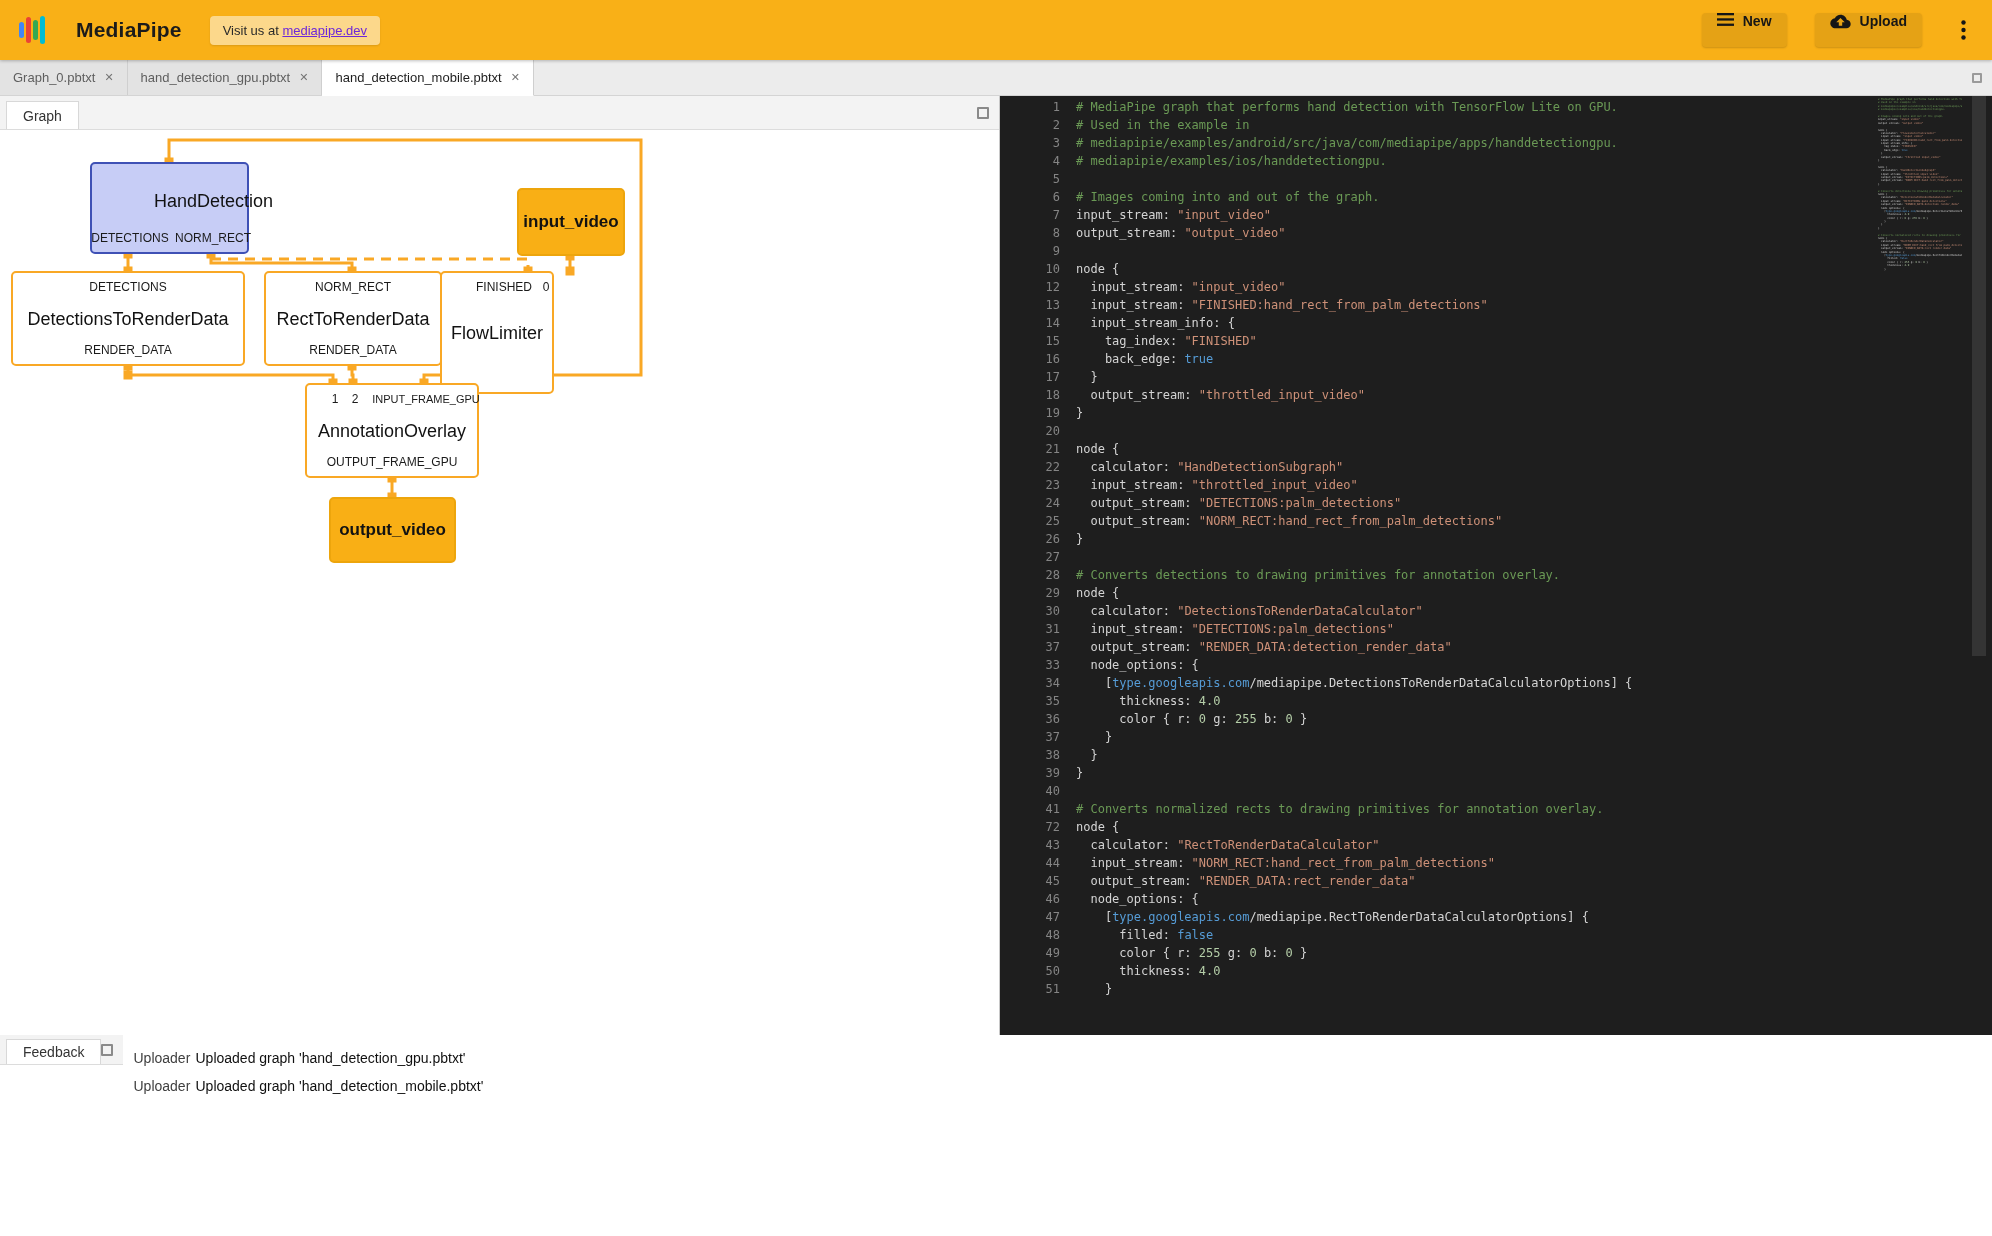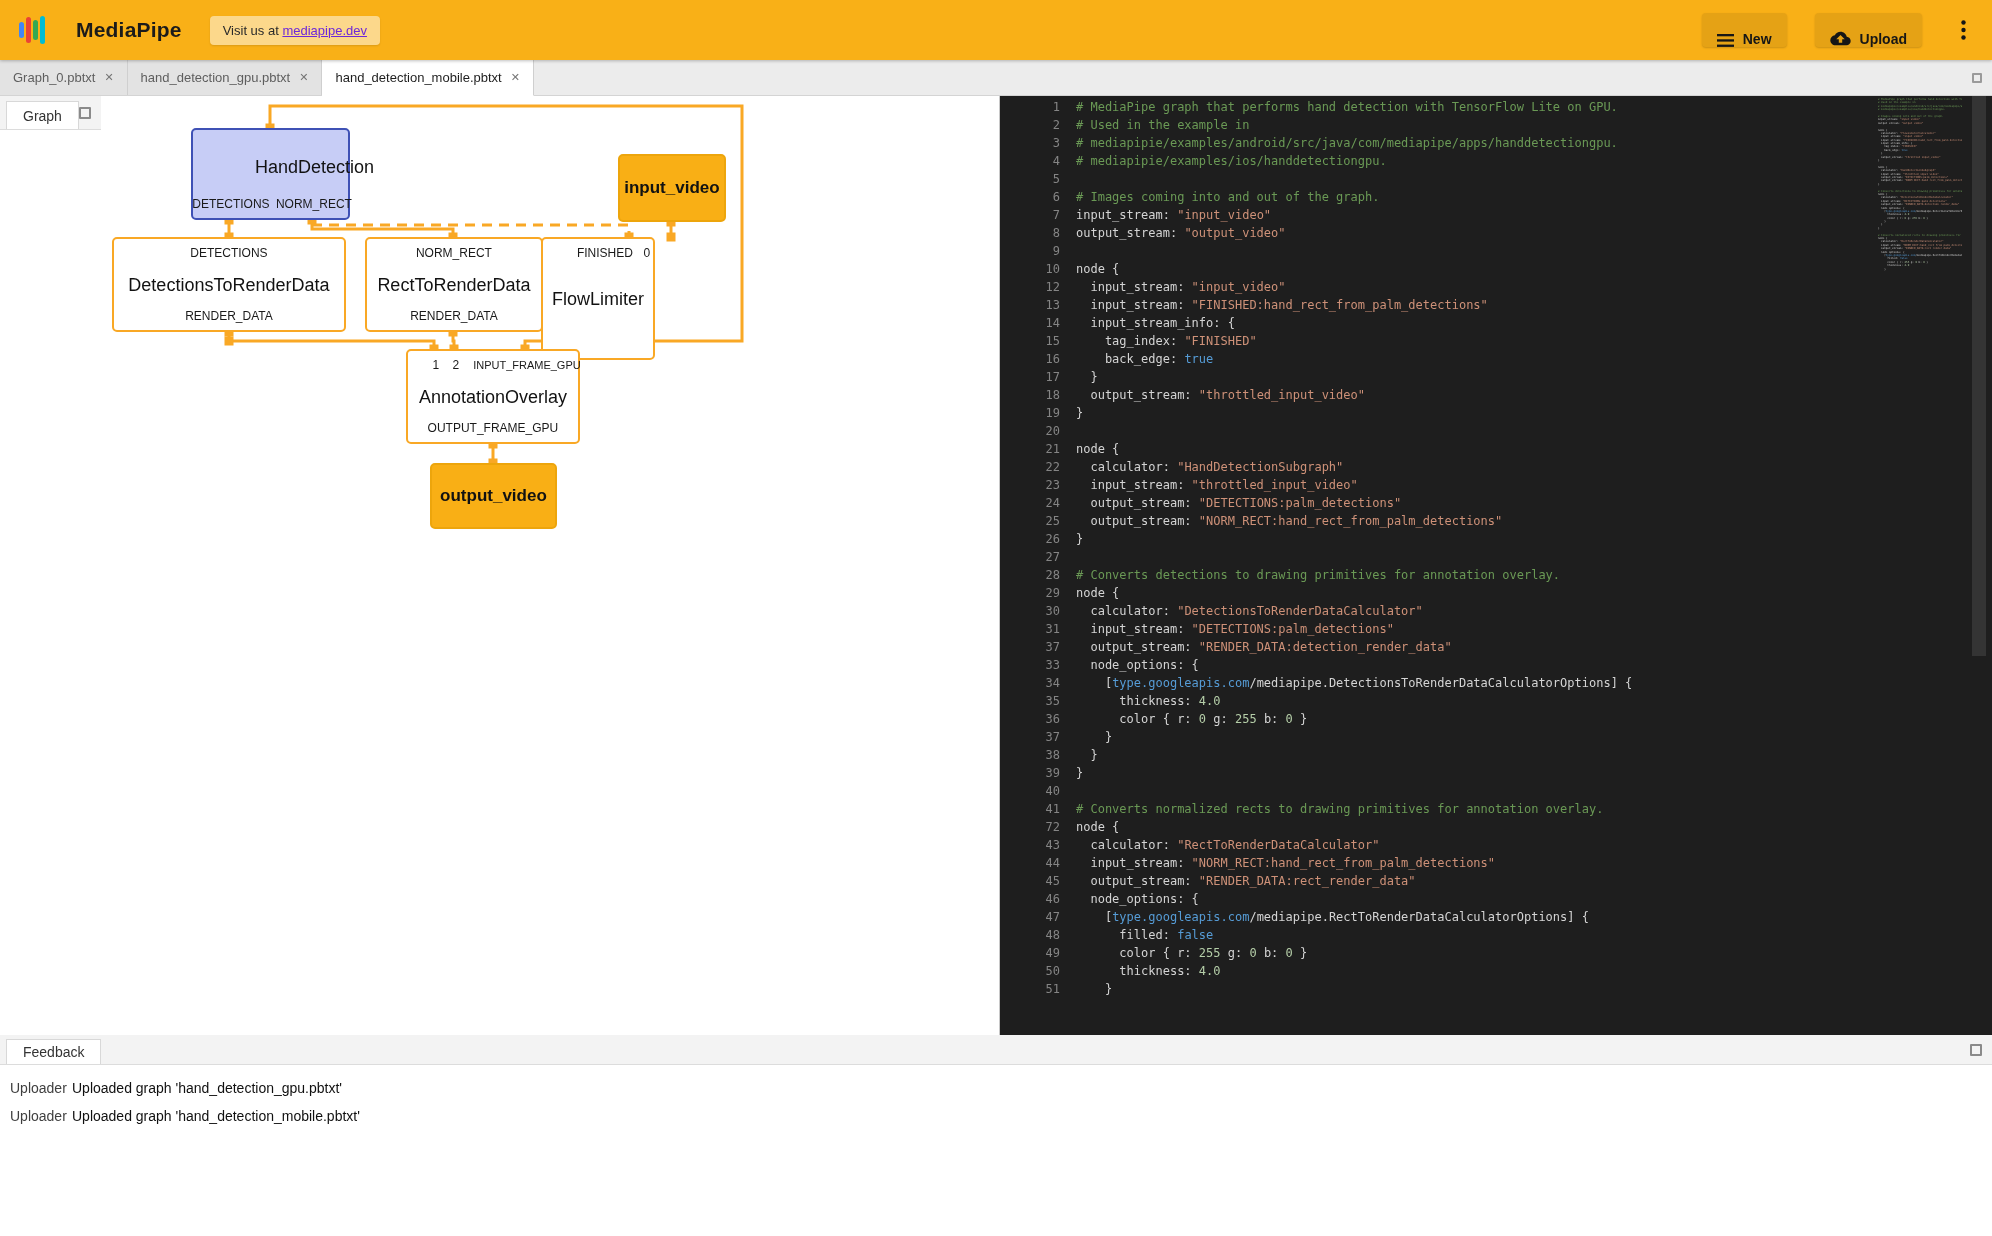--- a/index.html
+++ b/index.html
@@ -24,7 +24,7 @@
   .visit-chip{background:rgba(255,255,255,.5);border-radius:4px;padding:7px 13px;font-size:13px;color:#2A2A2A;box-shadow:0 1px 2px rgba(0,0,0,.12);}
   .visit-chip a{color:#6d28d9;text-decoration:underline;cursor:pointer;}
   .topbar .spacer{flex:1;}
-  .tb-btn{display:flex;align-items:flex-end;gap:9px;background:rgba(0,0,0,.08);border:none;border-radius:4px;height:34px;padding:0 15px;font-family:inherit;font-size:14px;font-weight:bold;color:#161616;cursor:pointer;box-shadow:0 1px 2px rgba(0,0,0,.18);}
+  .tb-btn{display:flex;align-items:flex-start;gap:9px;background:rgba(0,0,0,.08);border:none;border-radius:4px;height:34px;padding:0 15px;font-family:inherit;font-size:14px;font-weight:bold;color:#161616;cursor:pointer;box-shadow:0 1px 2px rgba(0,0,0,.18);}
   .kebab-btn{background:none;border:none;width:26px;height:34px;display:flex;align-items:center;justify-content:center;cursor:pointer;padding:0;}
 
   

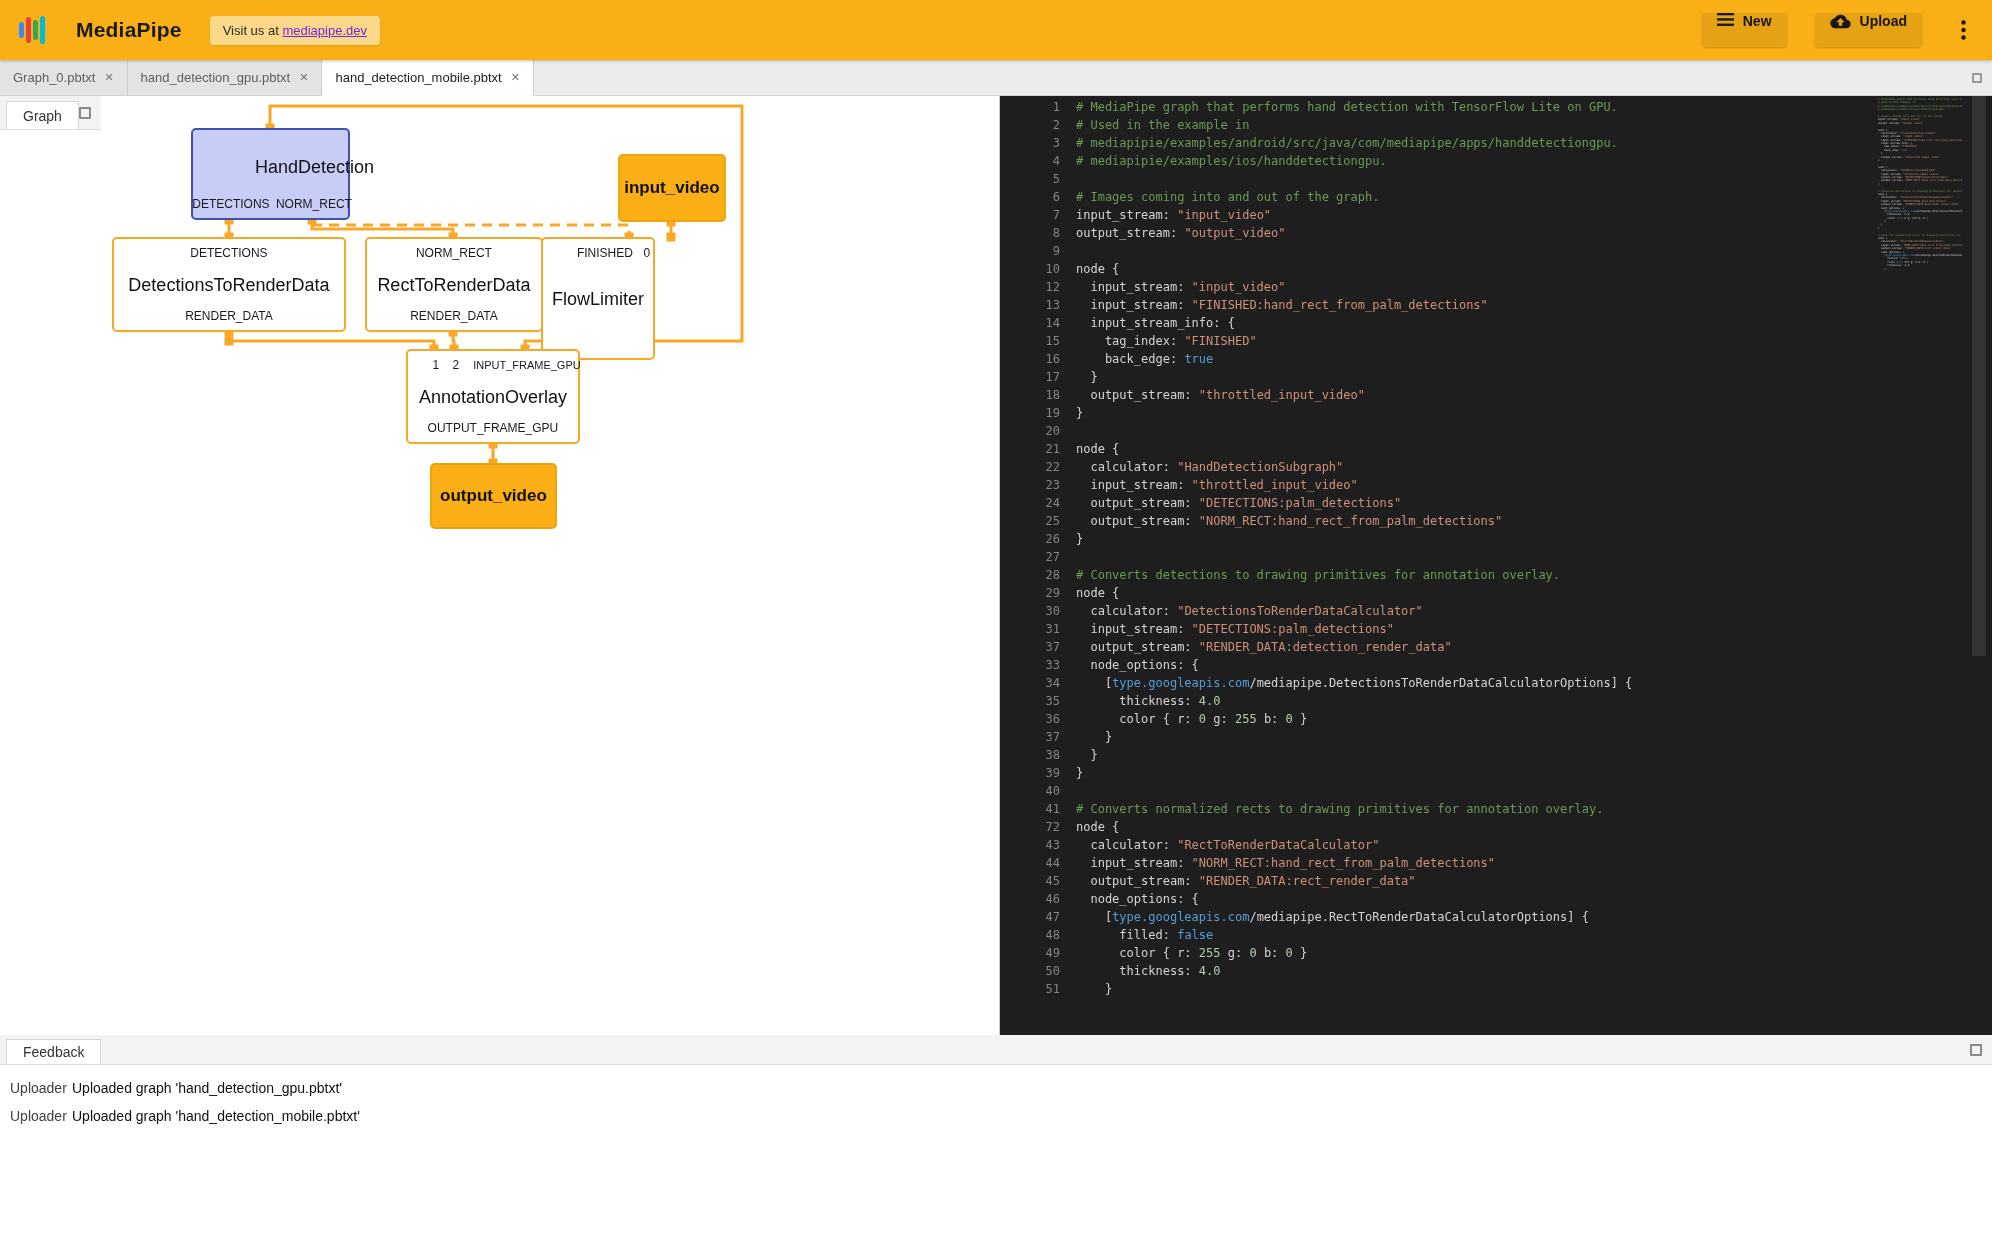--- a/index.html
+++ b/index.html
@@ -43,7 +43,7 @@
 
   
   .main-row{display:flex;height:939px;}
-  .graph-panel{width:1000px;flex:none;border-right:1px solid #C8C8C8;display:flex;flex-direction:row;background:#fff;}
+  .graph-panel{width:1000px;flex:none;border-right:1px solid #C8C8C8;display:flex;flex-direction:column;background:#fff;}
   .graph-canvas{position:relative;flex:1;overflow:hidden;background:#fff;}
   .edges-svg{position:absolute;left:0;top:0;}
   .edge{fill:none;stroke:var(--edge-orange);stroke-width:3;}

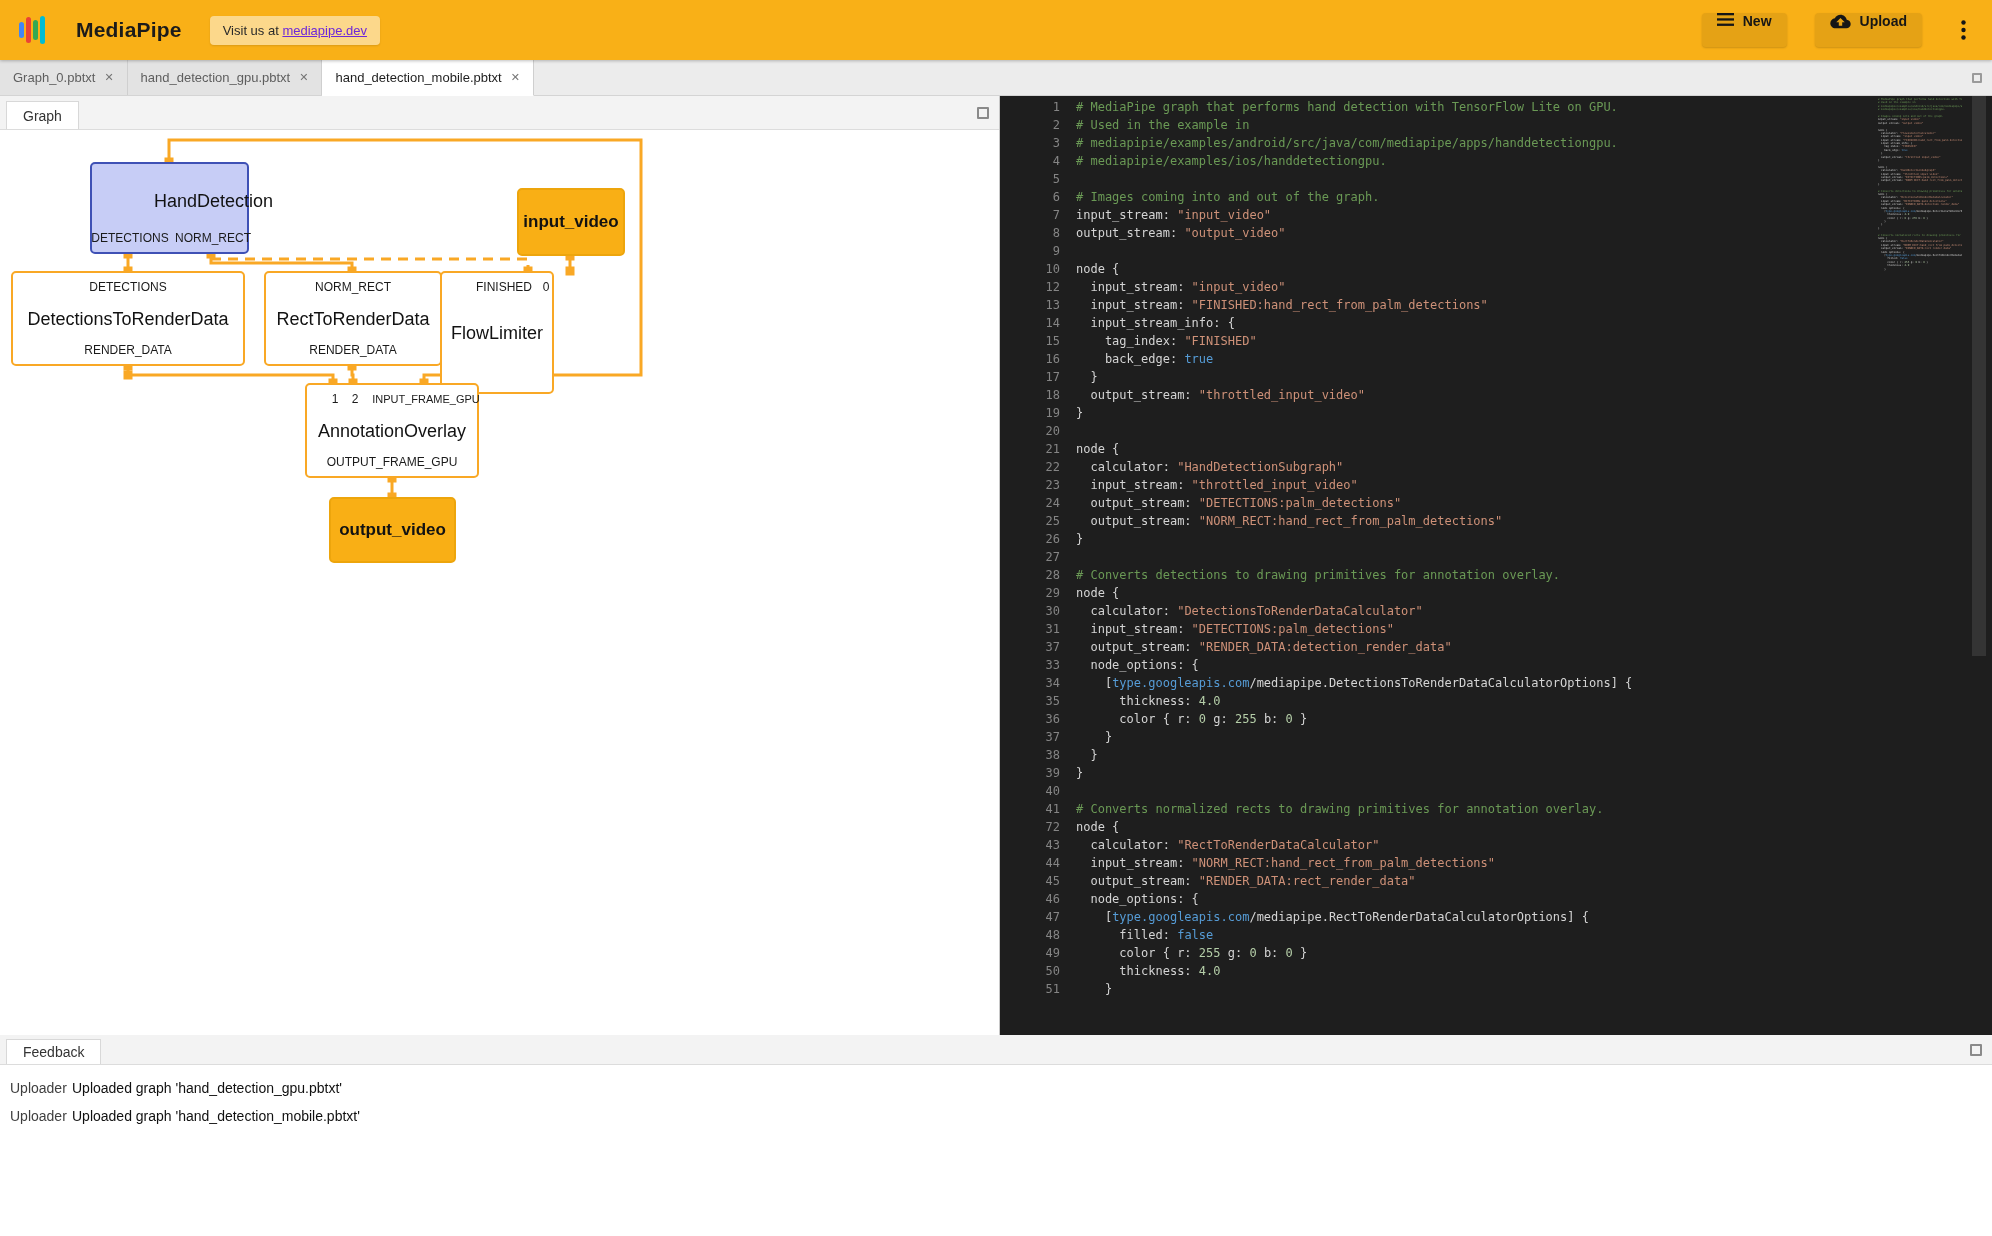--- a/index.html
+++ b/index.html
@@ -75,7 +75,7 @@
   .scroll-thumb{position:absolute;top:0;right:6px;width:14px;height:560px;background:rgba(121,121,121,.25);}
 
   
-  .feedback-panel{height:201px;background:#fff;display:flex;flex-direction:column;}
+  .feedback-panel{height:201px;background:#fff;display:flex;flex-direction:row;}
   .feedback-panel .panel-strip{height:30px;}
   .feedback-panel .panel-tab{height:25px;}
   .feedback-rows{padding:9px 0 0 10px;}

